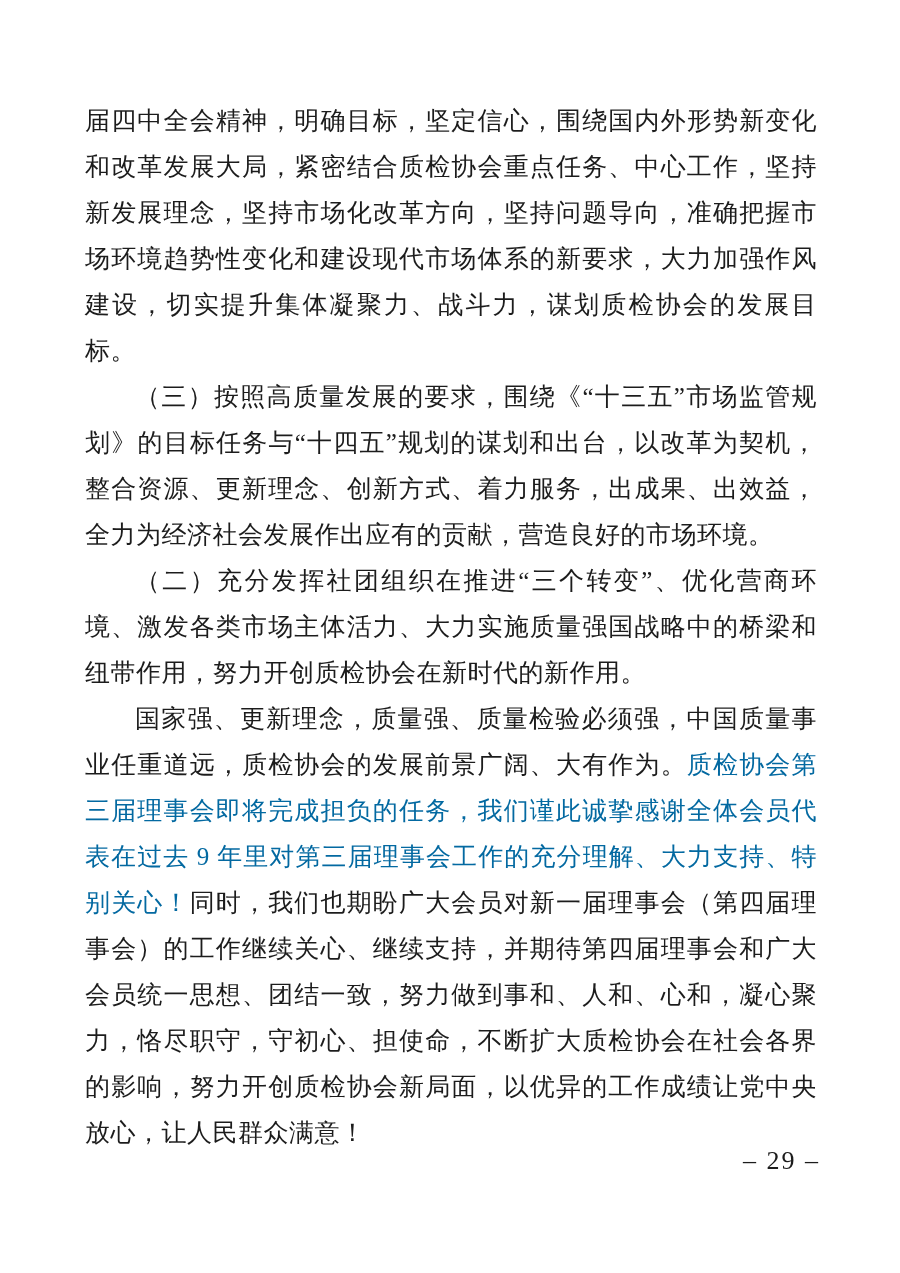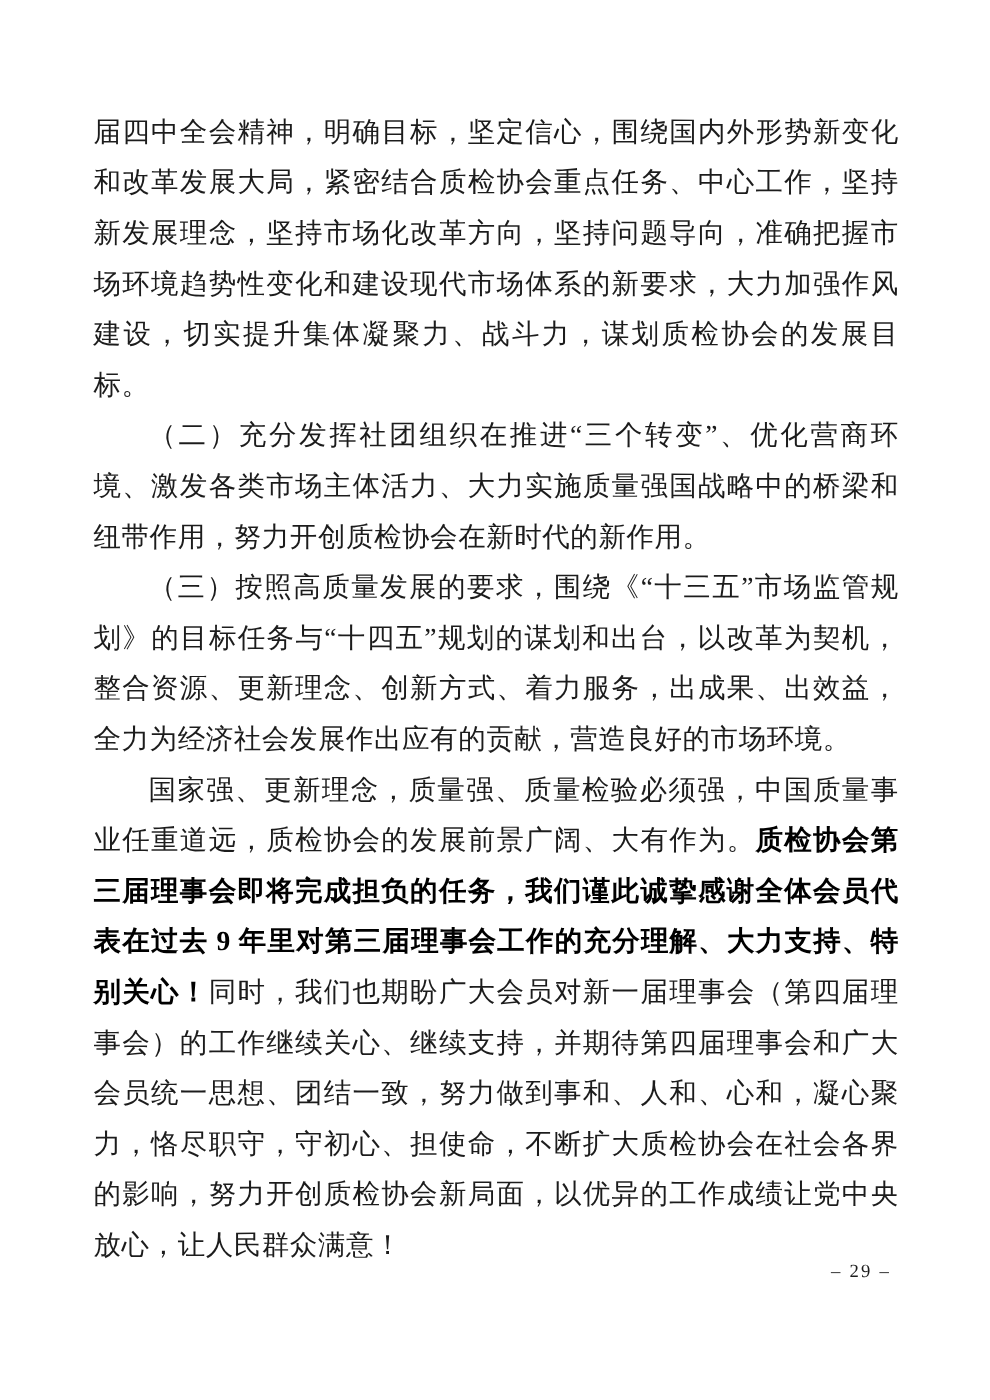--- a/index.html
+++ b/index.html
@@ -45,8 +45,8 @@
 <div class="page">
   <main class="doc-body">
       <p class="para"><span>届四中全会精神，明确目标，坚定信心，围绕国内外形势新变化和改革发展大局，紧密结合质检协会重点任务、中心工作，坚持新发展理念，坚持市场化改革方向，坚持问题导向，准确把握市场环境趋势性变化和建设现代市场体系的新要求，大力加强作风建设，切实提升集体凝聚力、战斗力，谋划质检协会的发展目标。</span></p>
+      <p class="para indent"><span>（三）按照高质量发展的要求，围绕《“十三五”市场监管规划》的目标任务与“十四五”规划的谋划和出台，以改革为契机，整合资源、更新理念、创新方式、着力服务，出成果、出效益，全力为经济社会发展作出应有的贡献，营造良好的市场环境。</span></p>
       <p class="para indent"><span>（二）充分发挥社团组织在推进“三个转变”、优化营商环境、激发各类市场主体活力、大力实施质量强国战略中的桥梁和纽带作用，努力开创质检协会在新时代的新作用。</span></p>
-      <p class="para indent"><span>（三）按照高质量发展的要求，围绕《“十三五”市场监管规划》的目标任务与“十四五”规划的谋划和出台，以改革为契机，整合资源、更新理念、创新方式、着力服务，出成果、出效益，全力为经济社会发展作出应有的贡献，营造良好的市场环境。</span></p>
       <p class="para indent"><span>国家强、更新理念，质量强、质量检验必须强，中国质量事业任重道远，质检协会的发展前景广阔、大有作为。</span><span class="bold">质检协会第三届理事会即将完成担负的任务，我们谨此诚挚感谢全体会员代表在过去 9 年里对第三届理事会工作的充分理解、大力支持、特别关心！</span><span>同时，我们也期盼广大会员对新一届理事会（第四届理事会）的工作继续关心、继续支持，并期待第四届理事会和广大会员统一思想、团结一致，努力做到事和、人和、心和，凝心聚力，恪尽职守，守初心、担使命，不断扩大质检协会在社会各界的影响，努力开创质检协会新局面，以优异的工作成绩让党中央放心，让人民群众满意！</span></p>
     </main>
   <div class="page-footer">– 29 –</div>

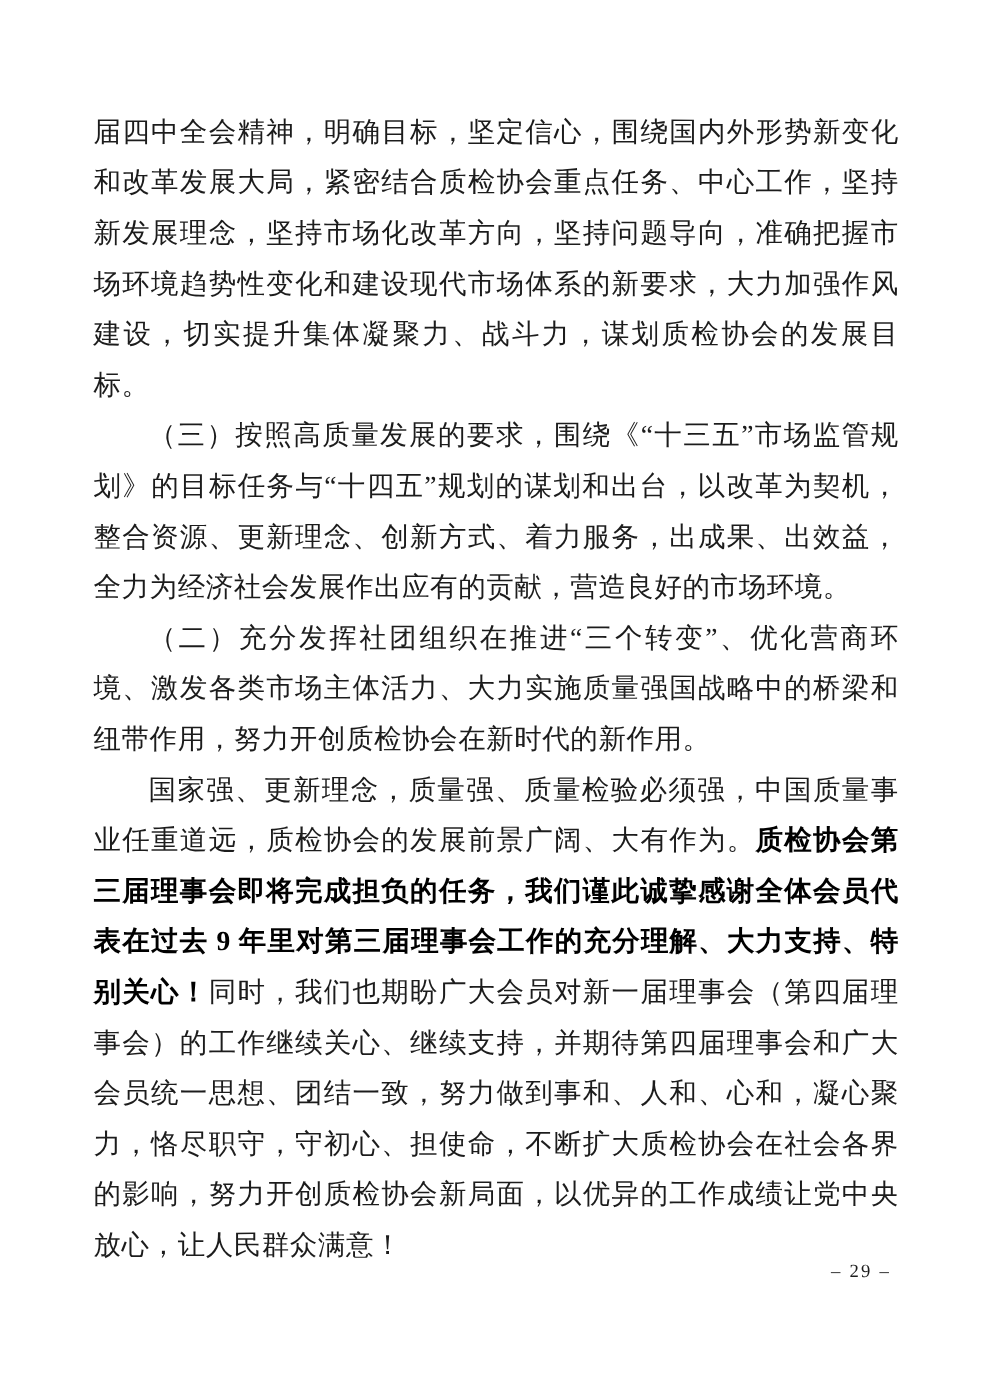--- a/index.html
+++ b/index.html
@@ -29,7 +29,7 @@
   }
   .para { margin: 0; }
   .para.indent { text-indent: 2em; }
-  .bold { font-weight: 700; color: #000000; }
+  .bold { font-weight: 400; color: #0369a1; }
   .page-footer {
     position: absolute;
     top: 1146px;

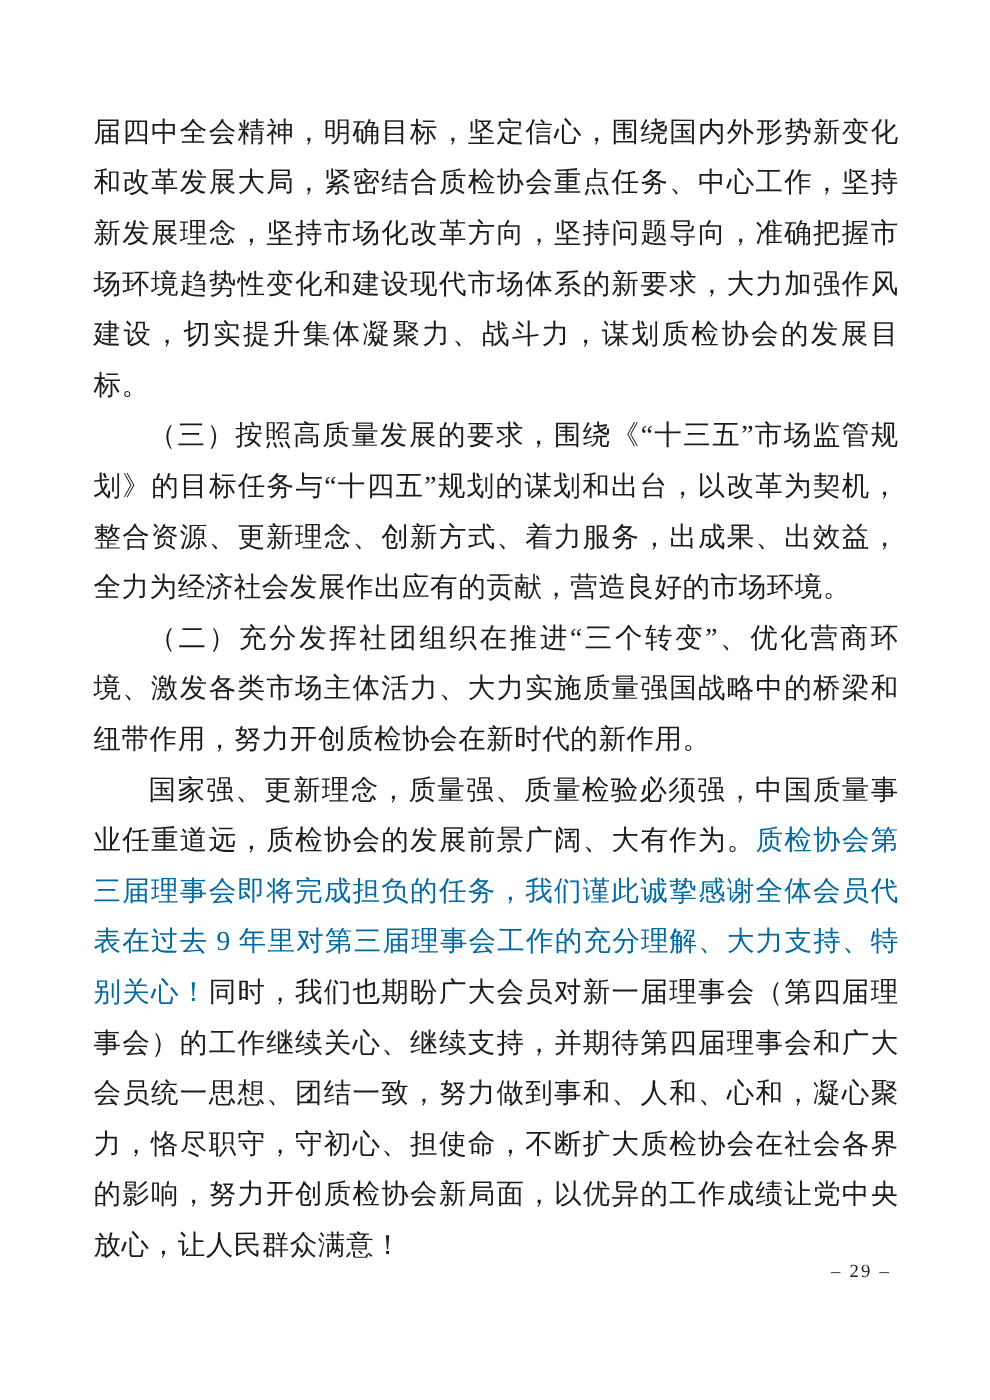--- a/index.html
+++ b/index.html
@@ -33,8 +33,8 @@
   .page-footer {
     position: absolute;
     top: 1146px;
-    right: 90px;
-    font-size: 17px;
+    right: 80px;
+    font-size: 26px;
     letter-spacing: 2px;
     color: #1c1c1c;
   }

